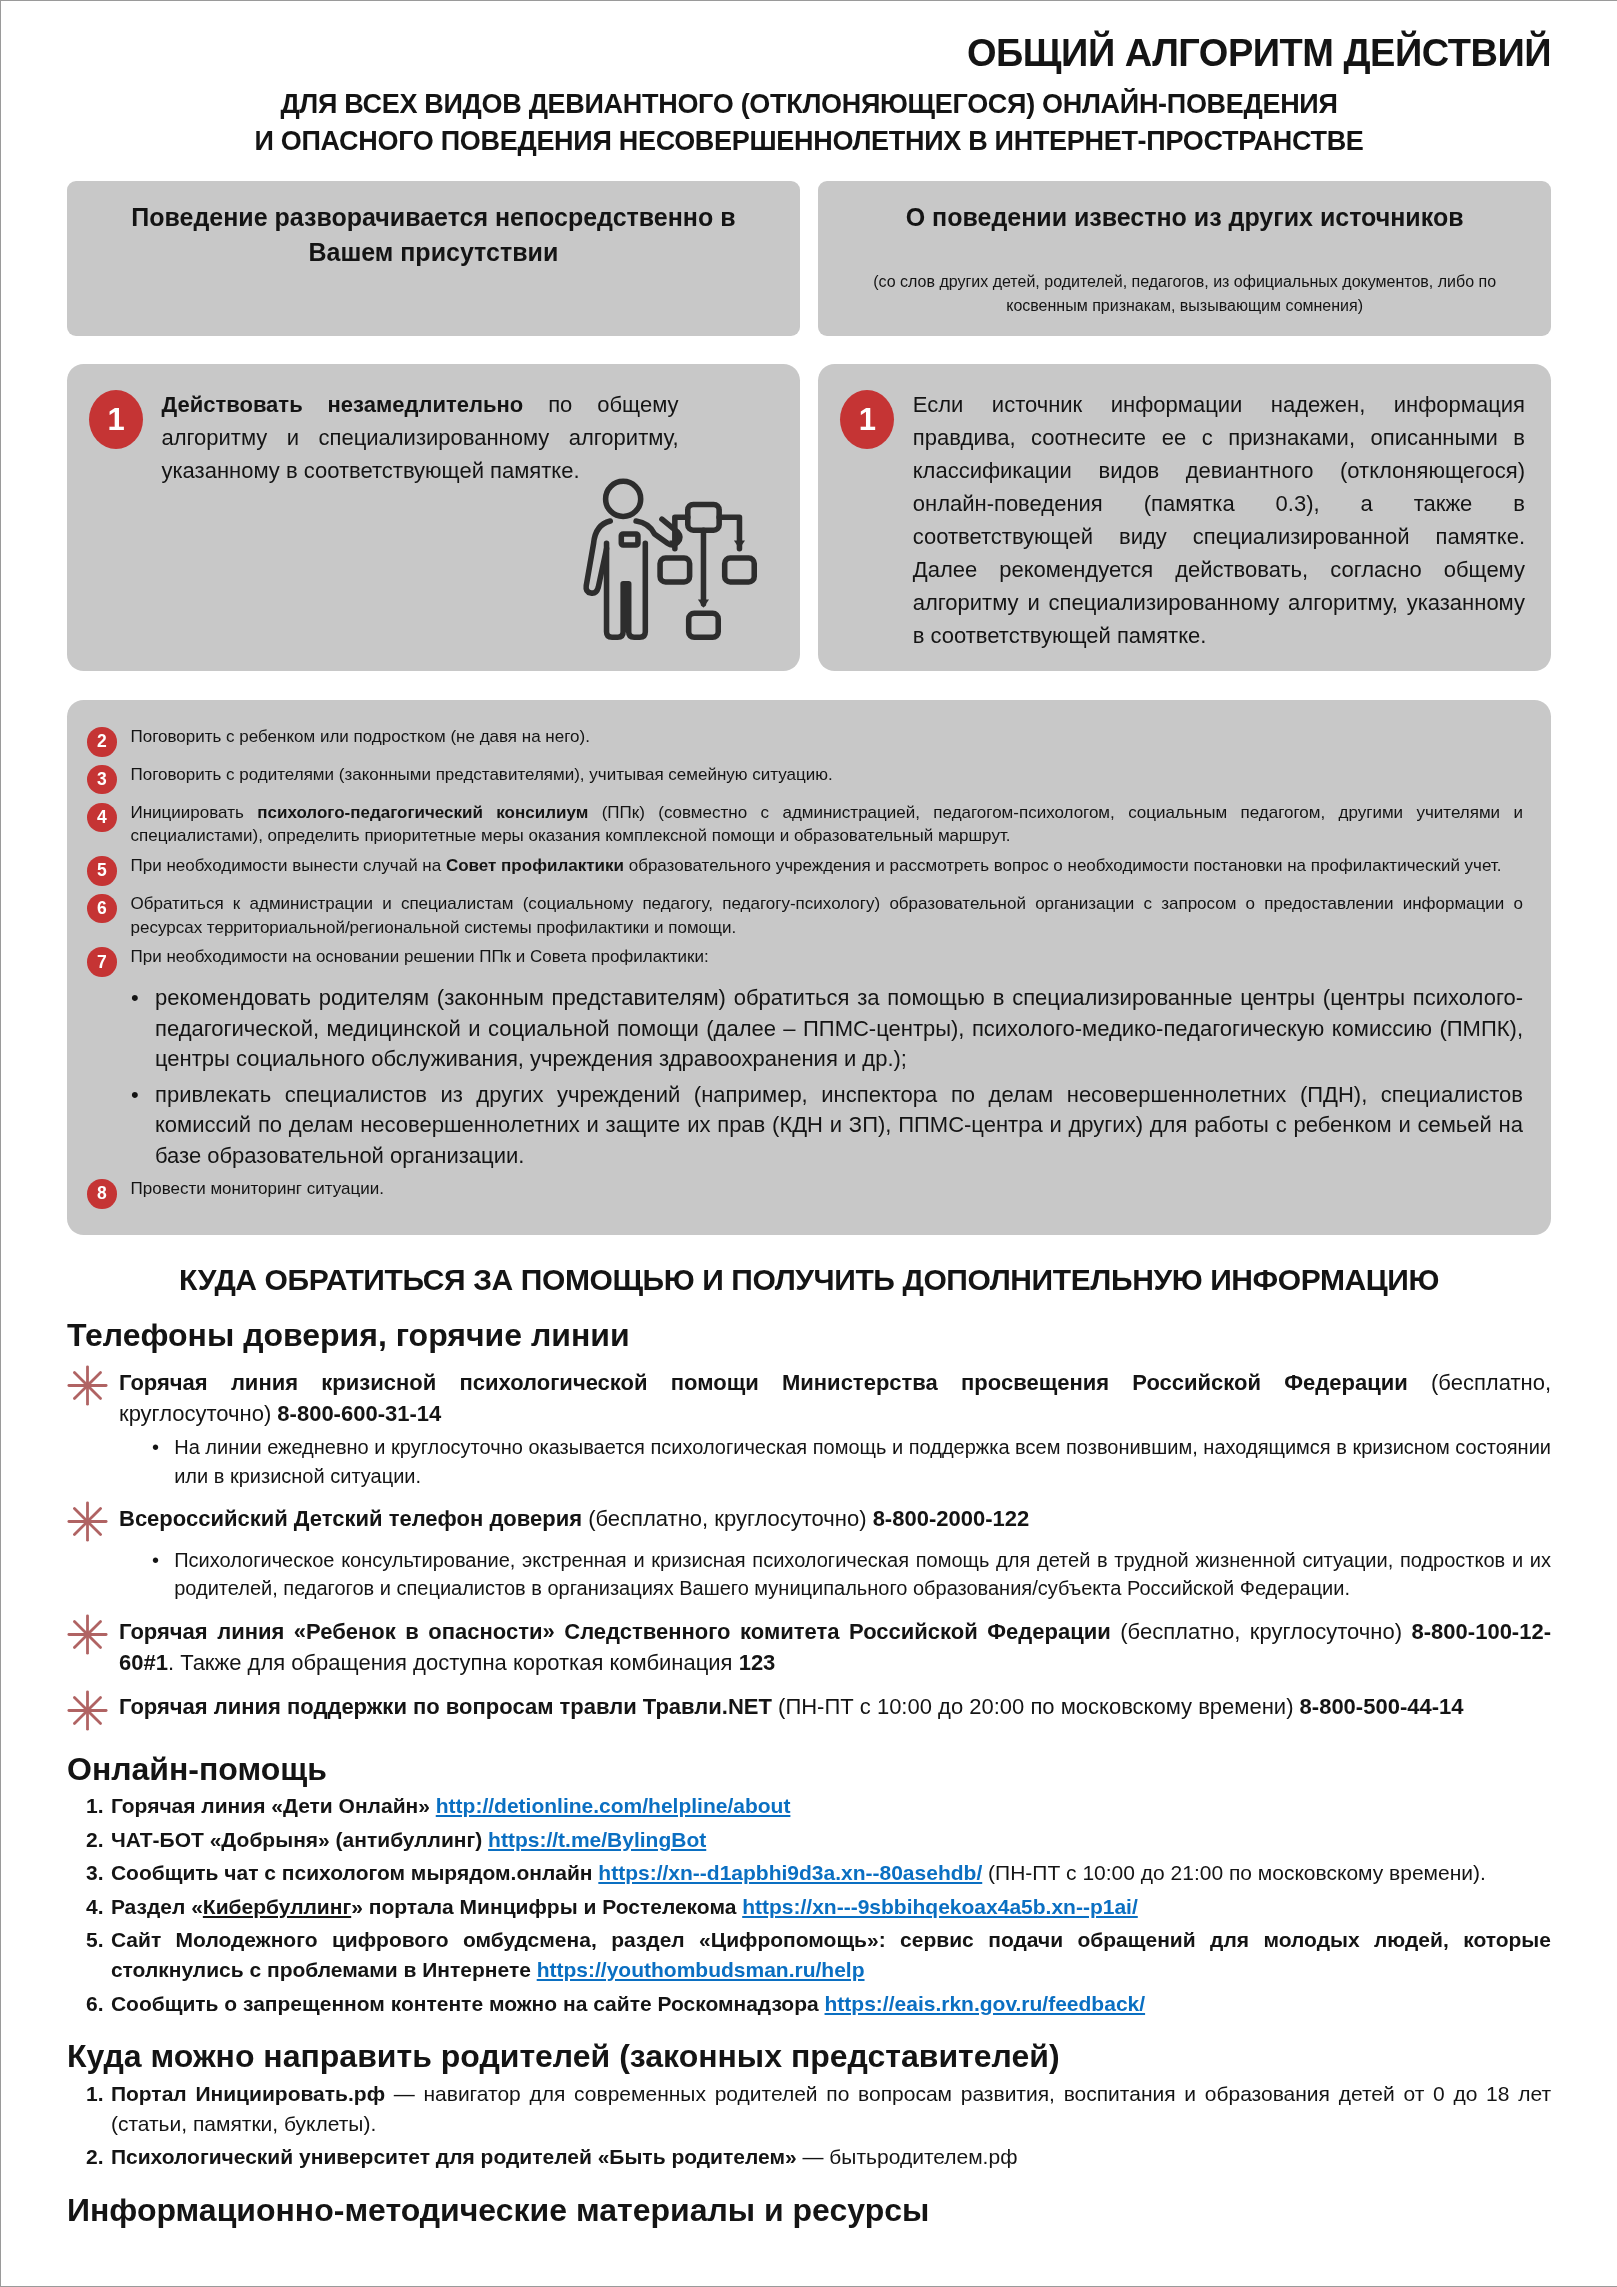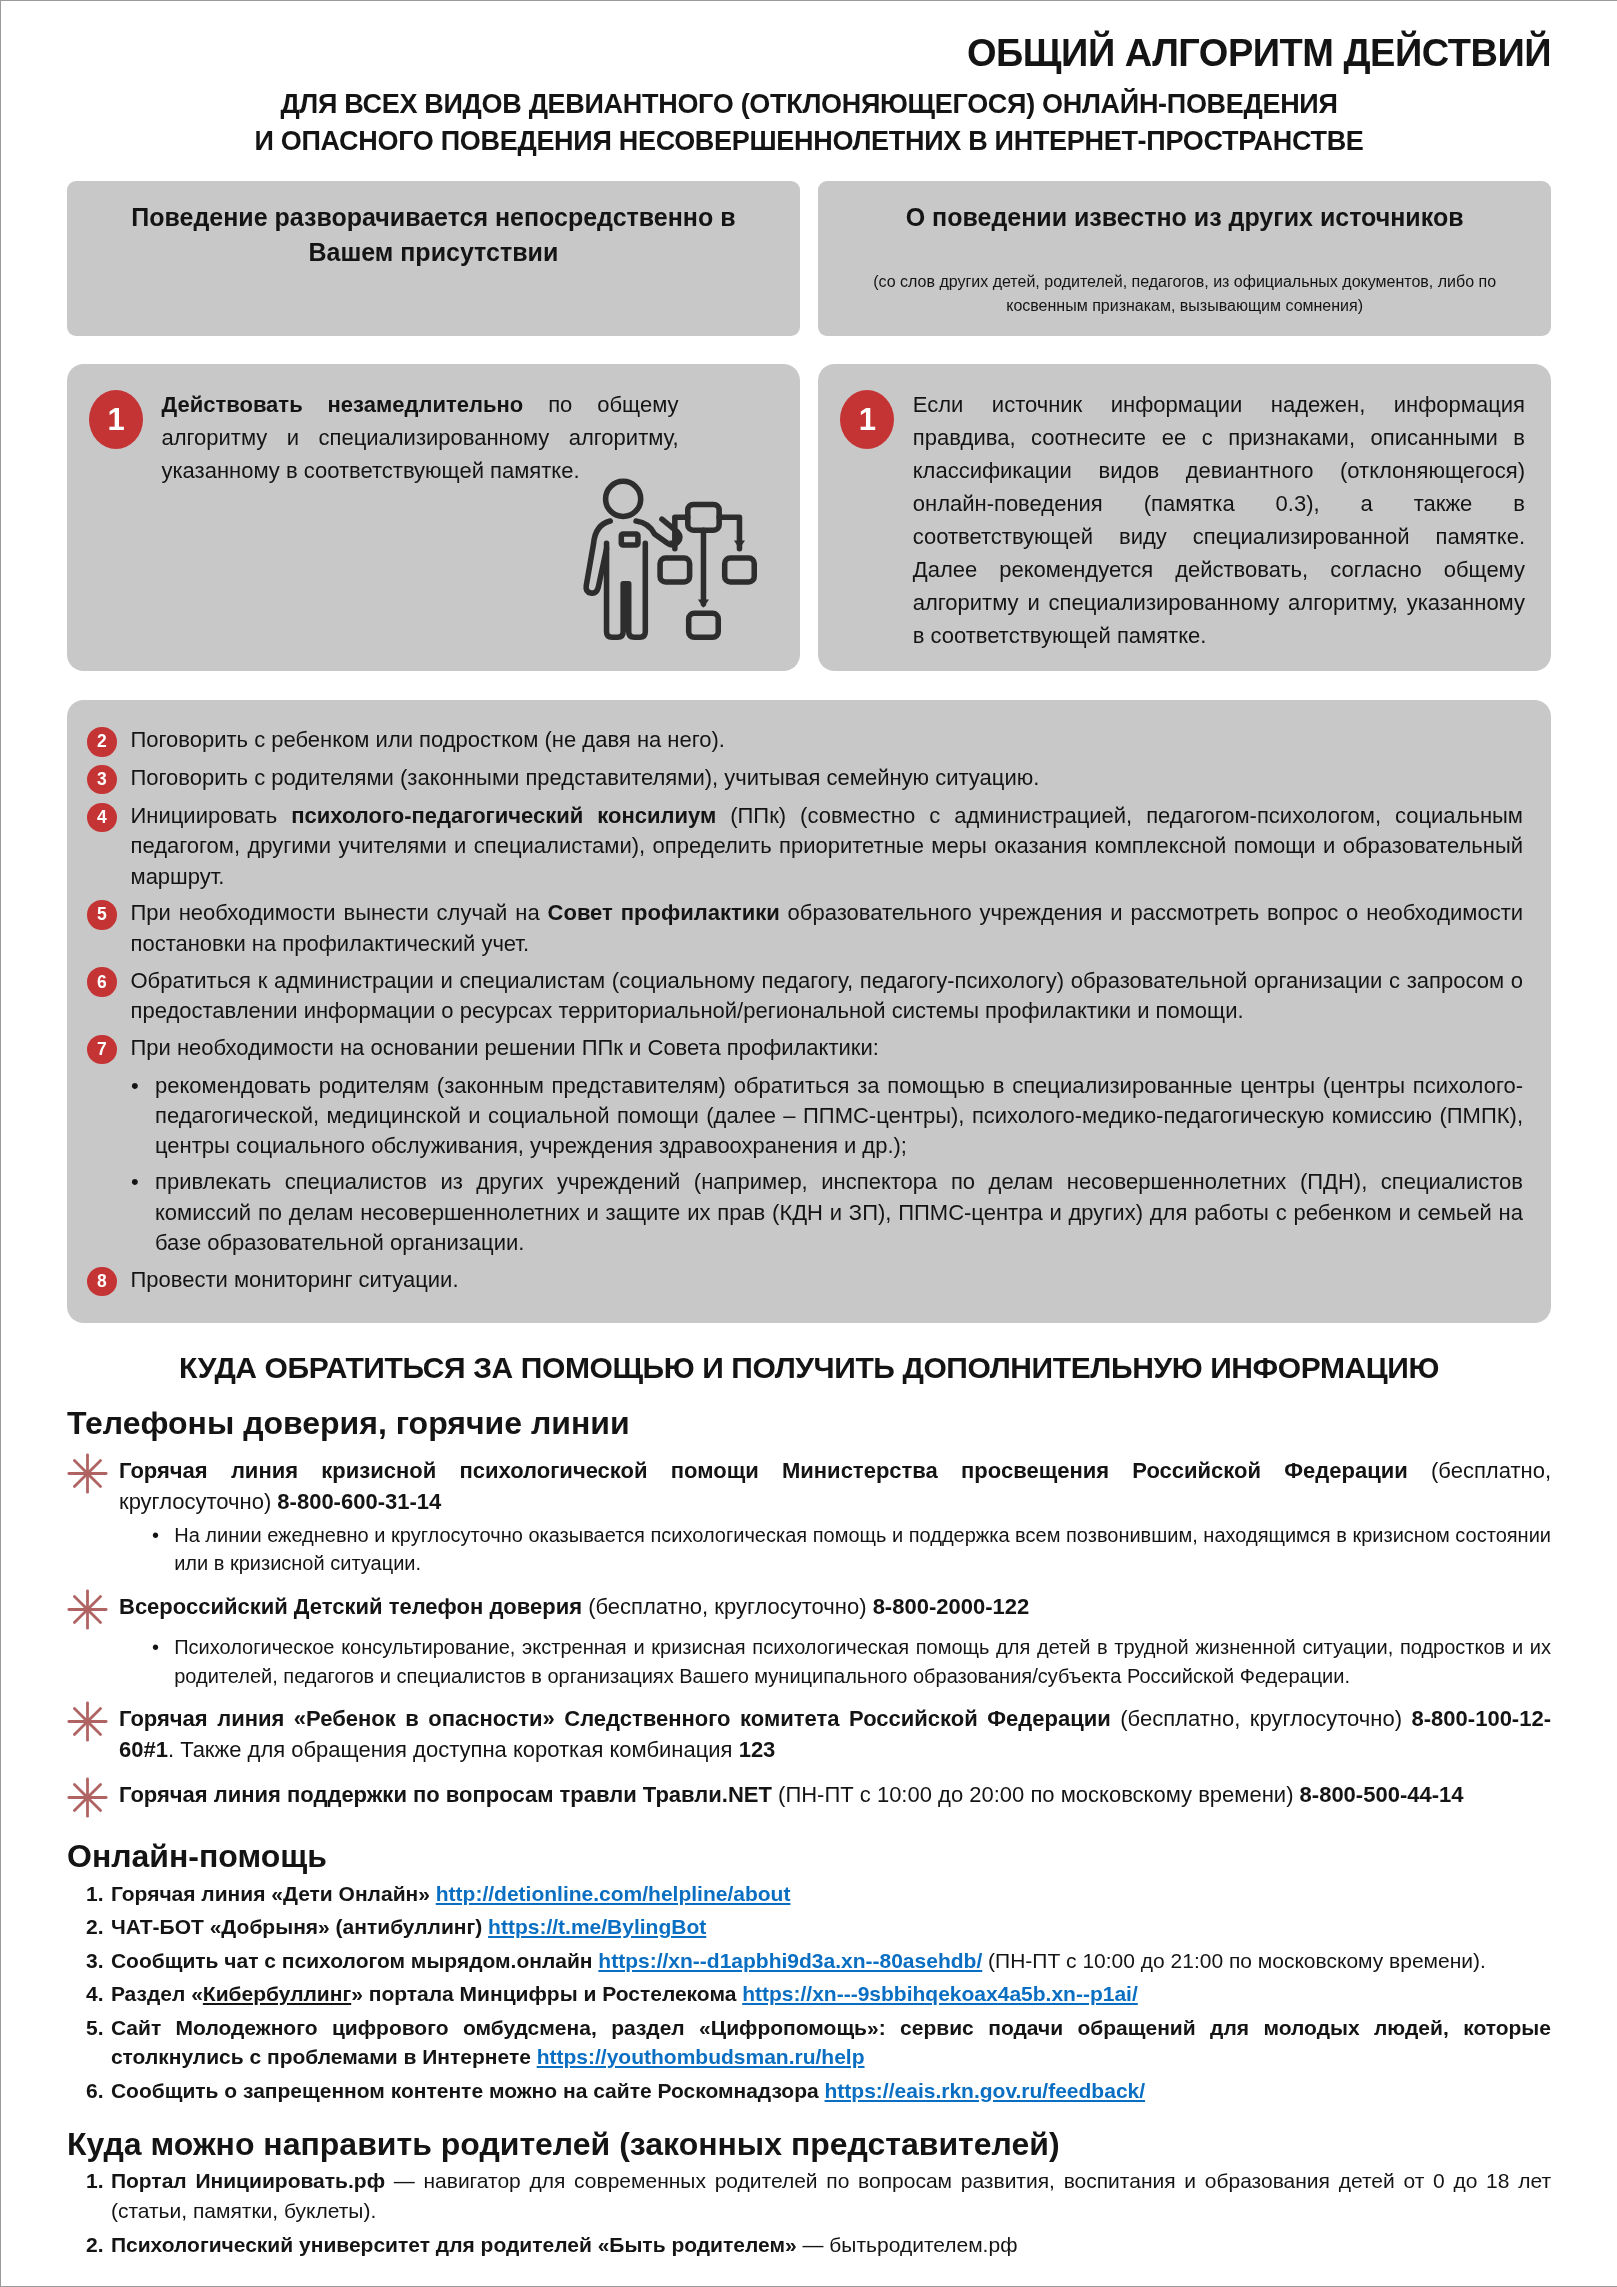--- a/index.html
+++ b/index.html
@@ -46,7 +46,7 @@
     background:var(--badge_red,#c53434); color:#fff; font-weight:bold; font-size:17.5px;
     display:flex; align-items:center; justify-content:center; margin-top:1.8px;
   }
-  .step-text{ font-size:22px; line-height:1.38; text-align:justify; flex:1;}
+  .step-text{ font-size:17px; line-height:1.38; text-align:justify; flex:1;}
   .sub-bullet{ display:flex; gap:11px; margin:5.5px 0 5.5px 44px; }
   .sub-bullet .dot{ flex:0 0 13px; font-size:22px; line-height:1.38;}
   .sub-bullet .sb-text{ font-size:22px; line-height:1.38; text-align:justify; flex:1;}

